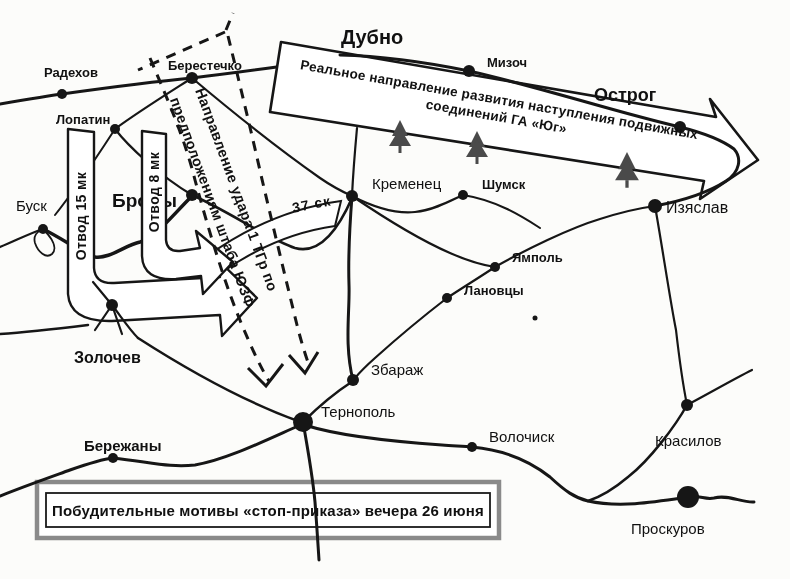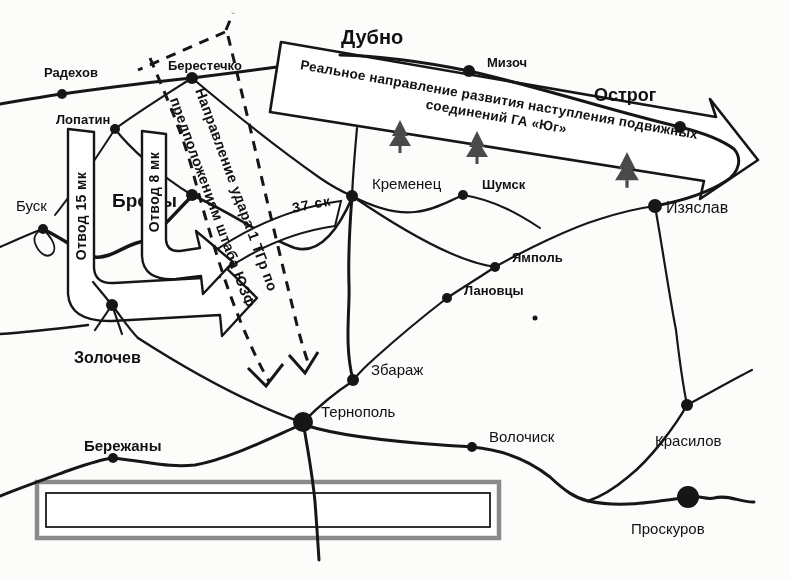--- a/index.html
+++ b/index.html
@@ -176,6 +176,7 @@
   <div class="ovl withdraw withdraw-15">Отвод 15 мк</div>
   <div class="ovl withdraw withdraw-8">Отвод 8 мк</div>
 
+  <div class="ovl stopbox-text">Побудительные мотивы «стоп-приказа» вечера 26 июня</div>
 </div>
 
 </body></html>

